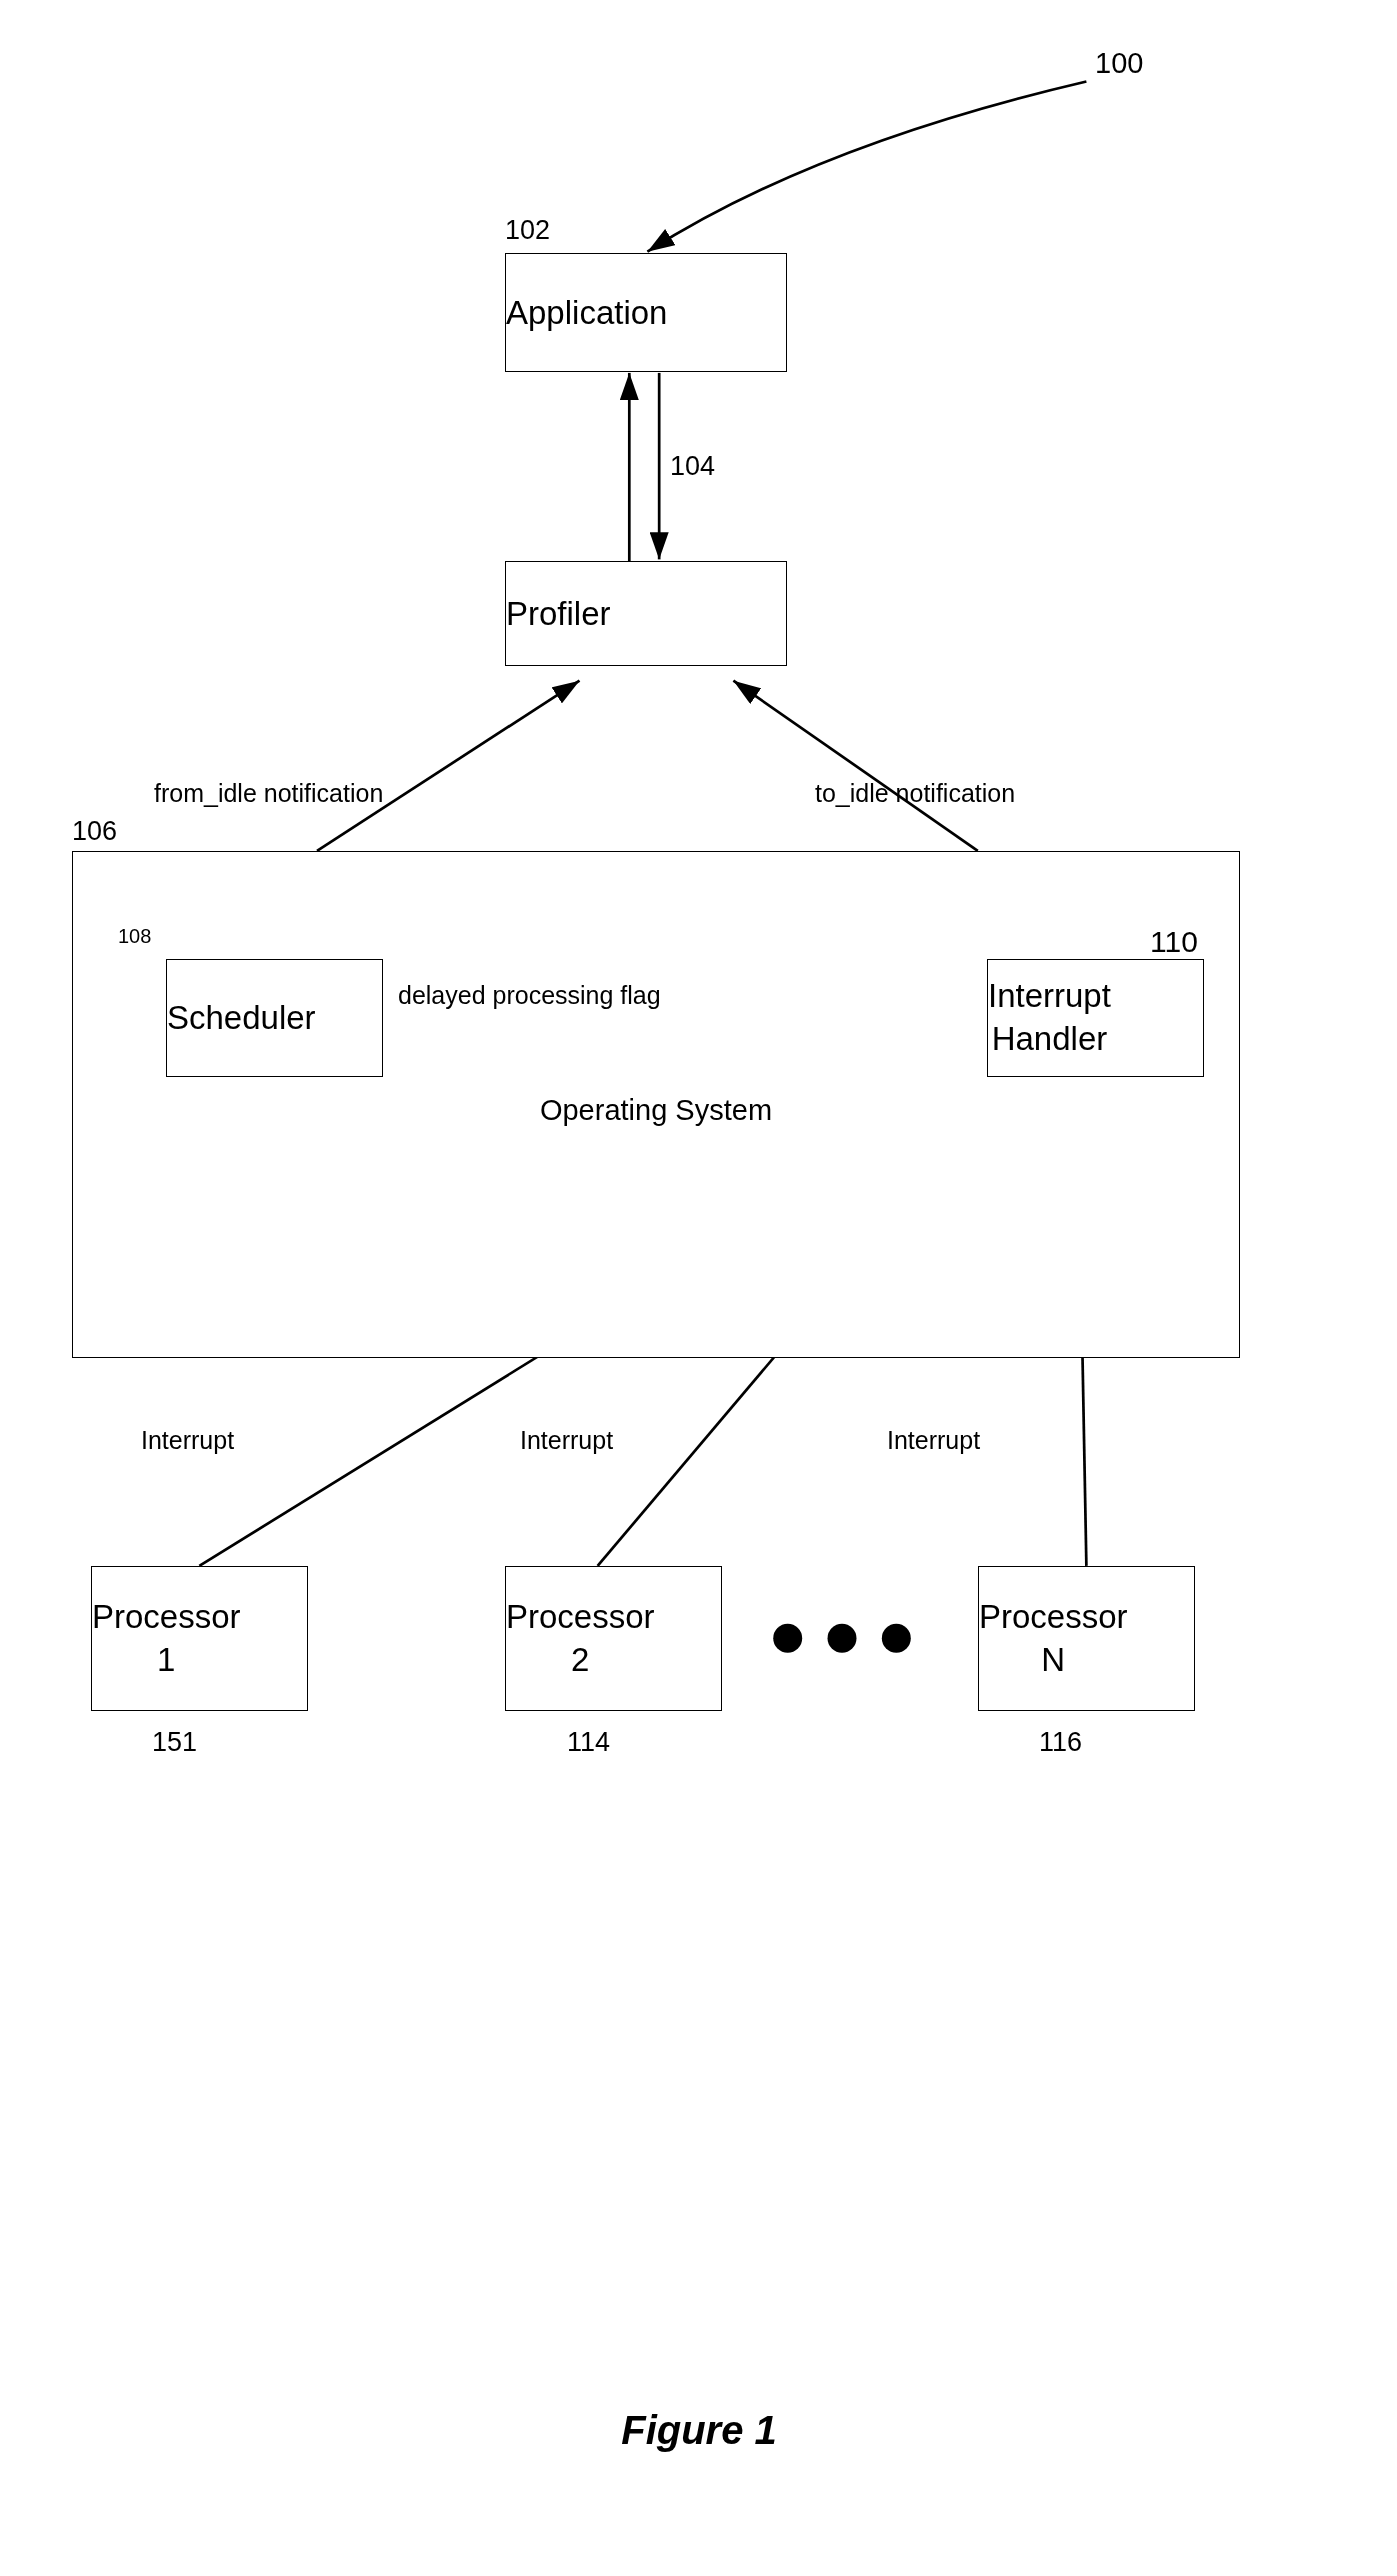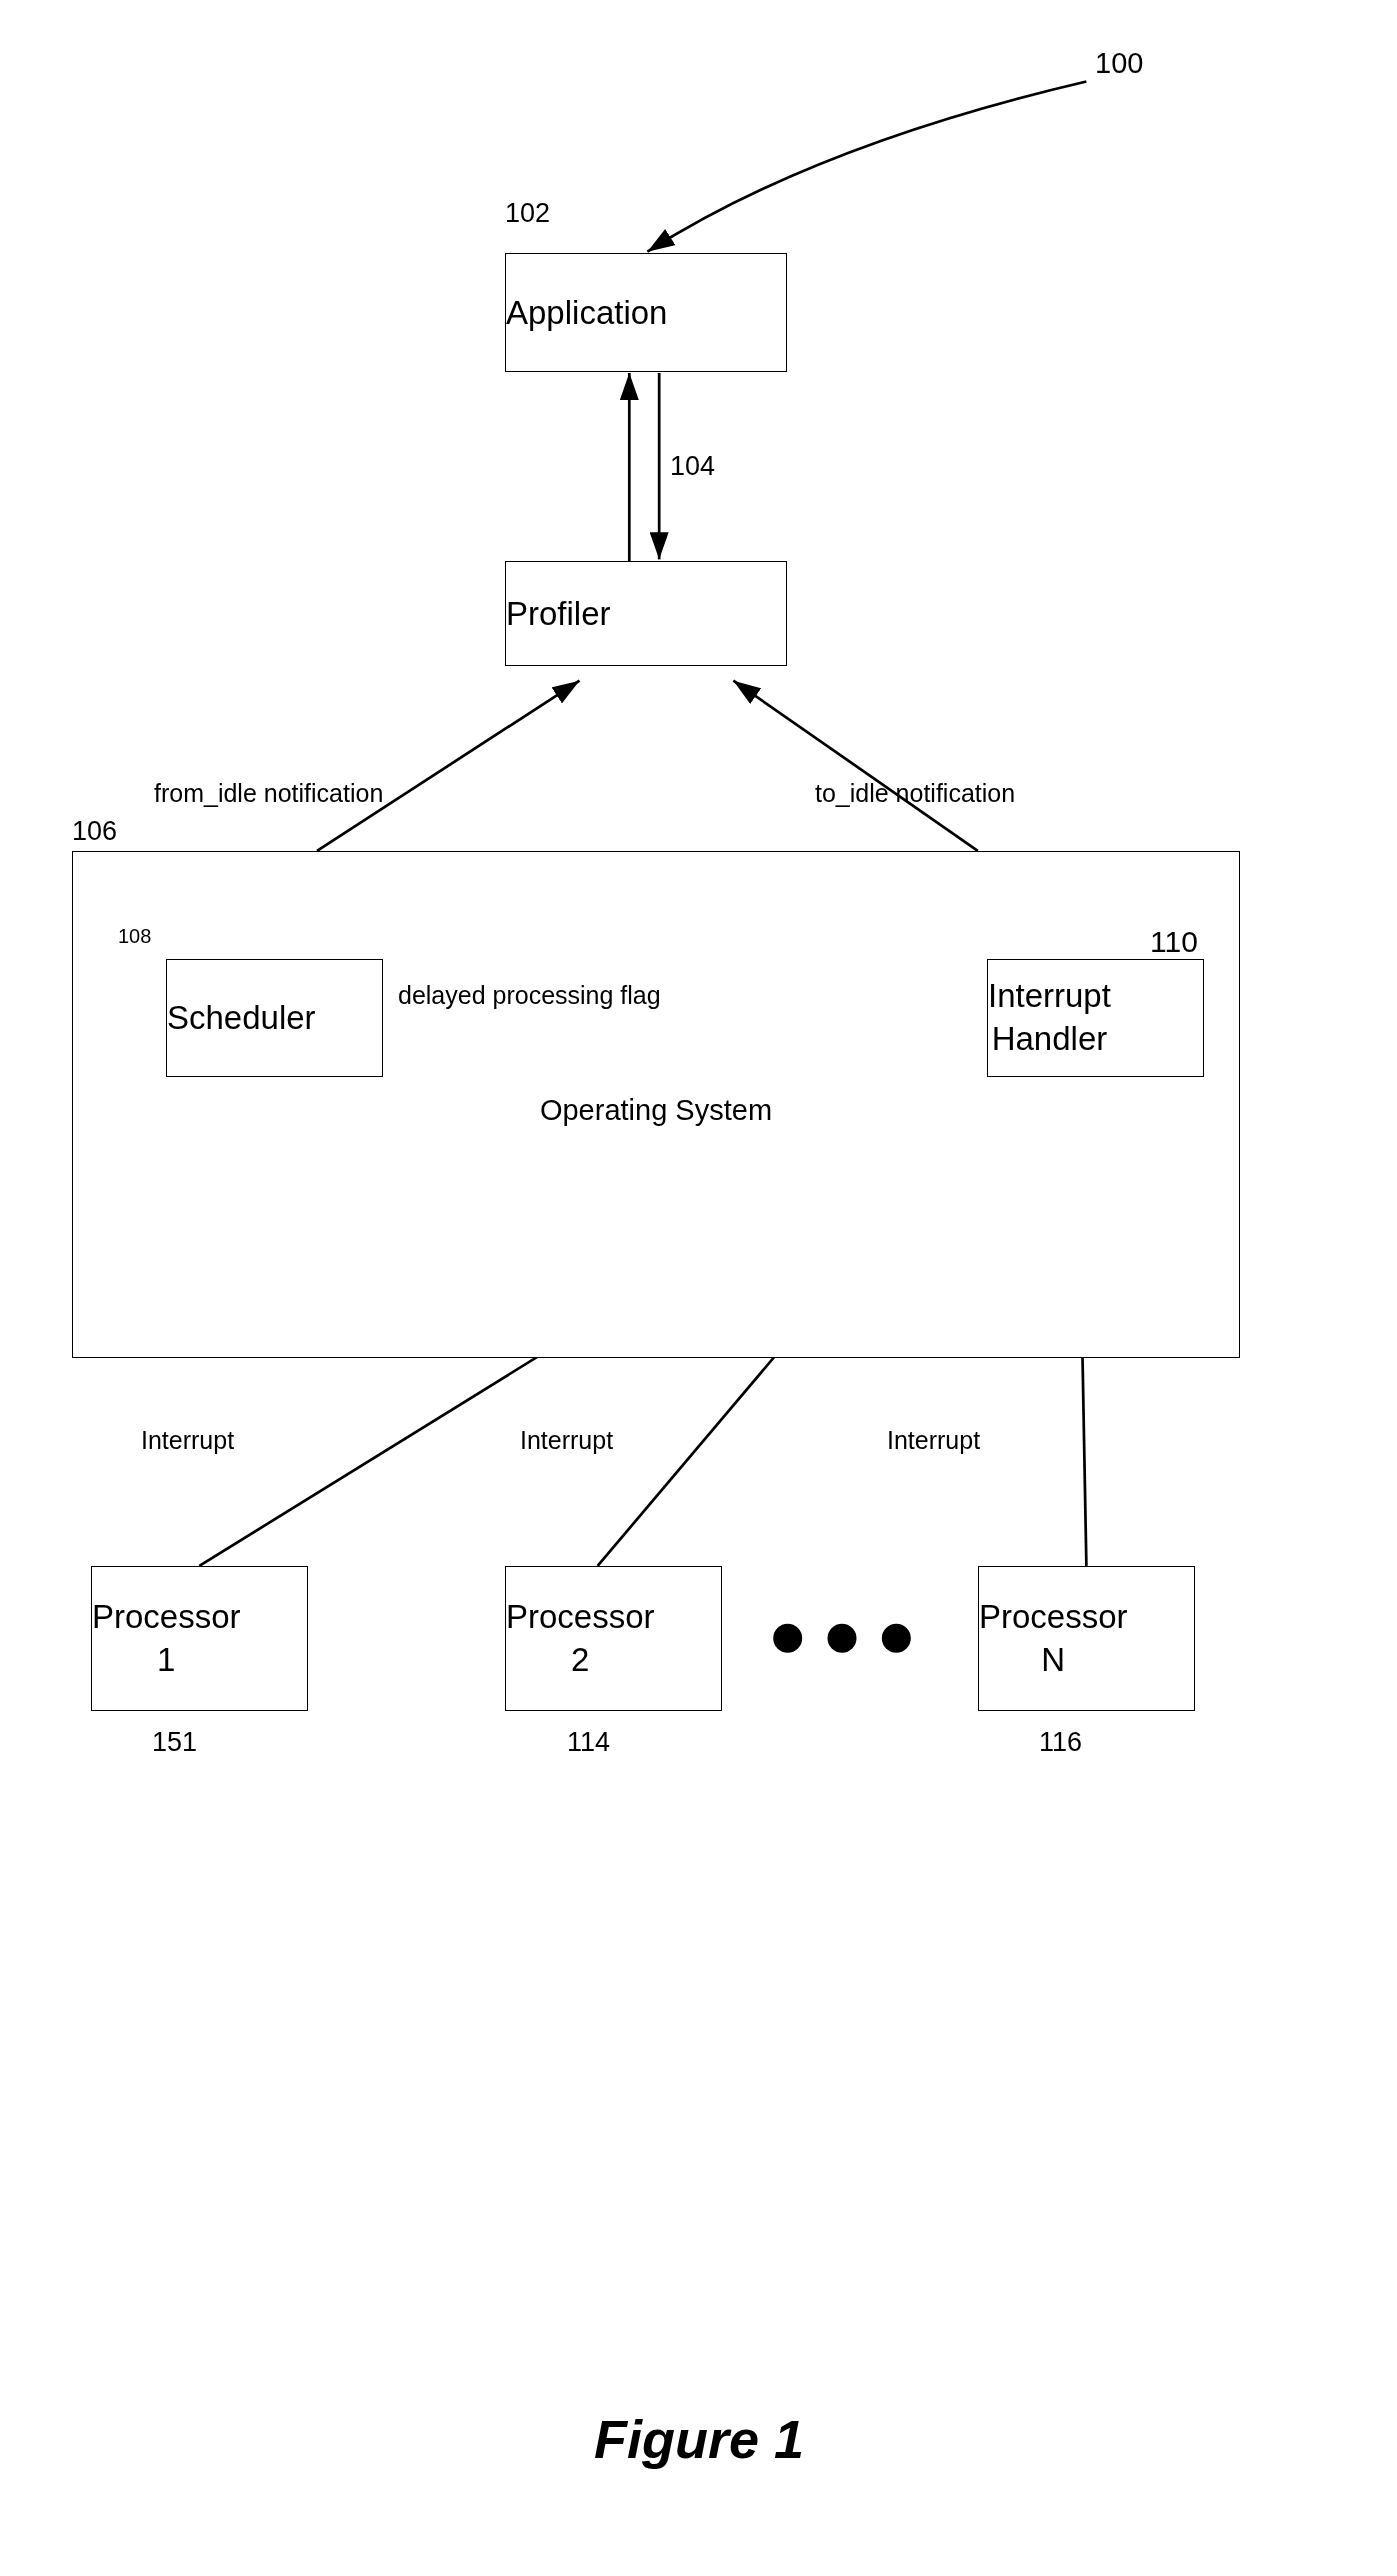--- a/index.html
+++ b/index.html
@@ -105,7 +105,7 @@
     <span>Application</span>
   </div>
 
-  <span class="ref-label" style="left: 505px; top: 198px; font-size: 27px;">102</span>
+  <span class="ref-label" style="left: 505px; top: 215px; font-size: 27px;">102</span>
 
   <span class="ref-label" style="left: 670px; top: 451px; font-size: 27px;">104</span>
 

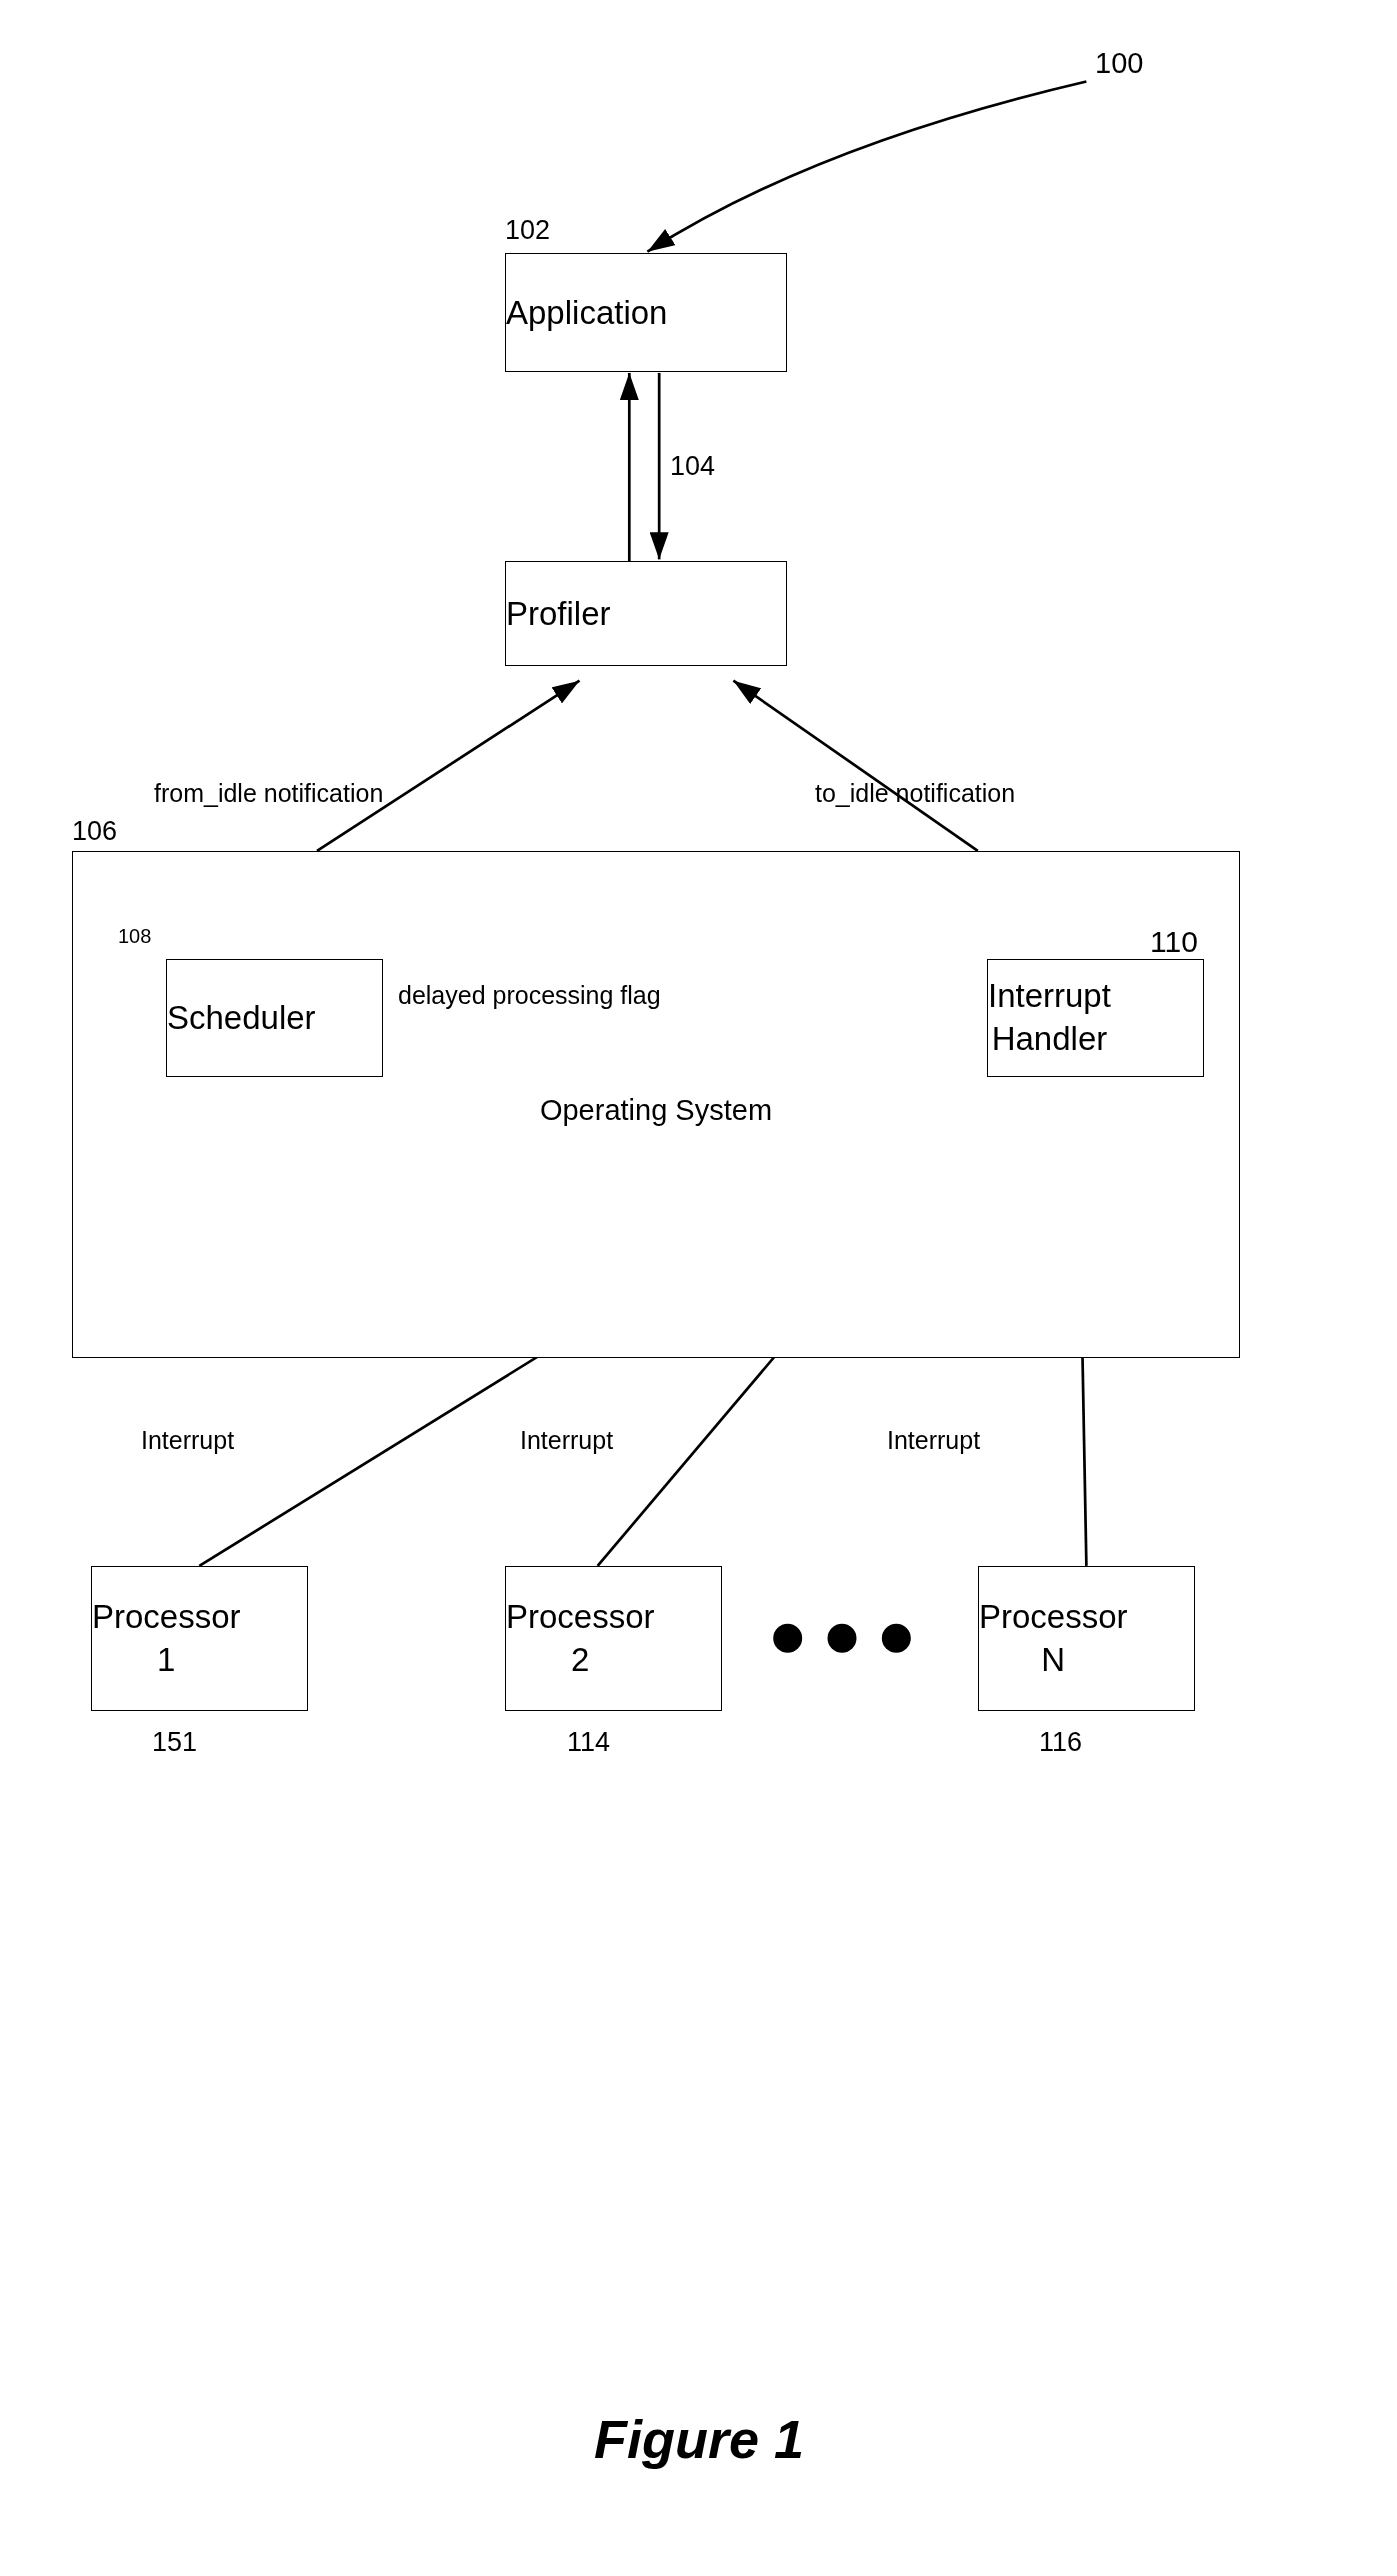--- a/index.html
+++ b/index.html
@@ -40,7 +40,7 @@
     }
     .figure-caption {
       position: absolute;
-      font-size: 54px;
+      font-size: 40px;
       font-weight: bold;
       font-style: italic;
       text-align: center;

